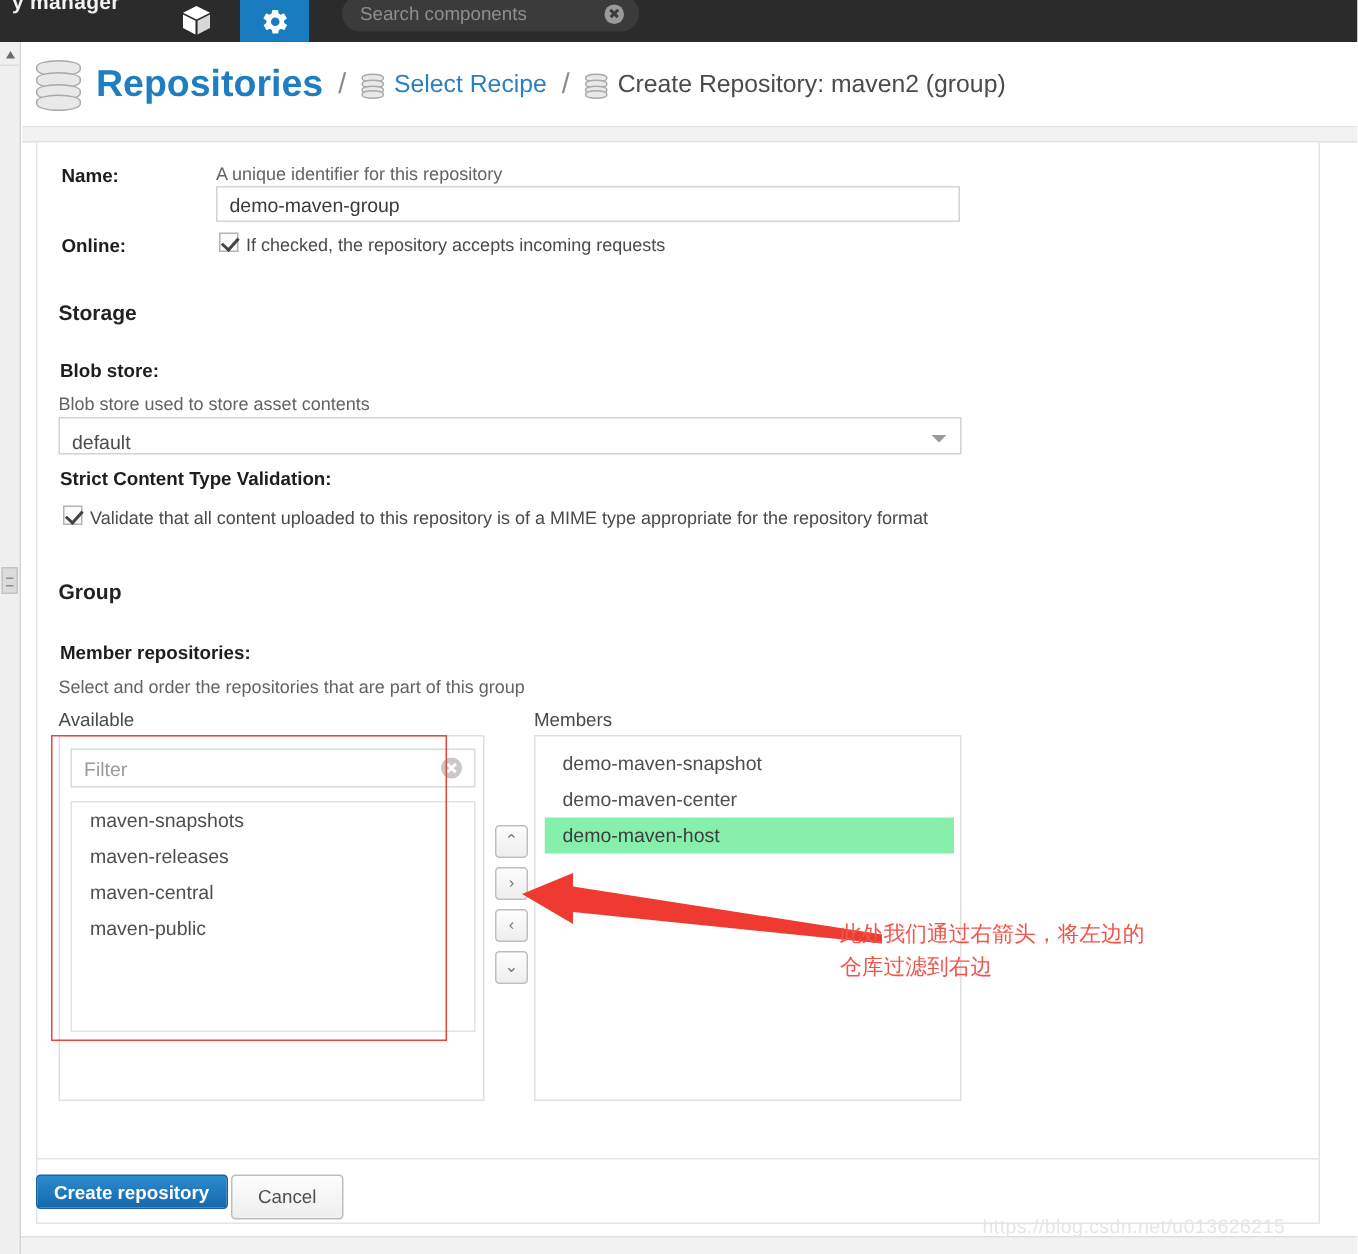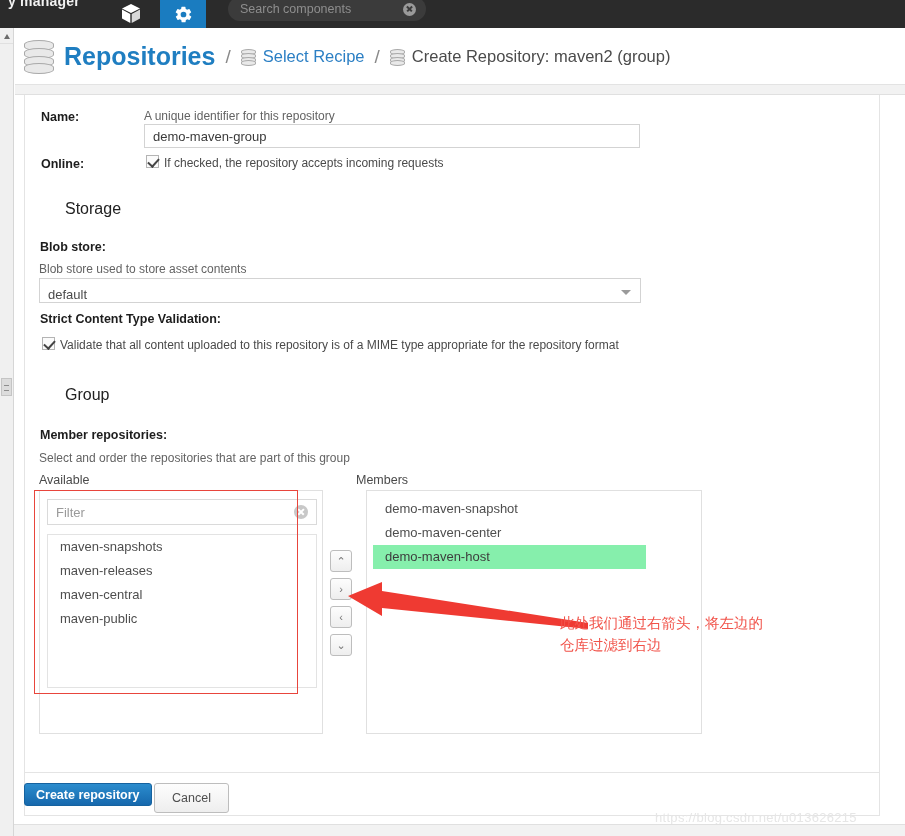--- a/index.html
+++ b/index.html
@@ -258,10 +258,9 @@
 
   .section-title {
     position: absolute;
-    font-size: 16px;
-    font-weight: normal;
+    font-size: 14px;
+    font-weight: bold;
     color: #222222;
-    margin-left: 26px;
   }
 
   .select-box {

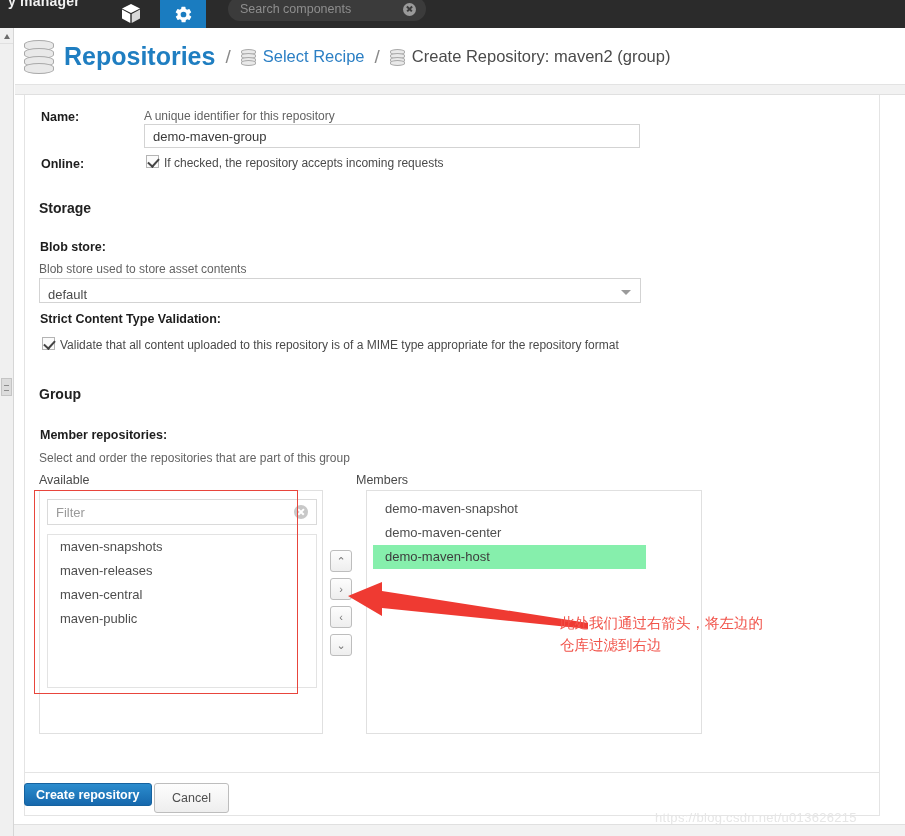--- a/index.html
+++ b/index.html
@@ -543,7 +543,7 @@
     <div class="xfer-btn" style="left:305px; top:539px;">⌄</div>
 
     <div class="col-label" style="left:331px; top:378px;">Members</div>
-    <div class="list-panel" style="left:341px; top:395px; width:336px; height:244px;">
+    <div class="list-panel" style="left:331px; top:395px; width:285px; height:244px;">
       <div style="position:absolute; left:6px; top:6px; width:273px; height:232px; overflow:hidden;">
         <div class="item-row">demo-maven-snapshot</div>
         <div class="item-row">demo-maven-center</div>

